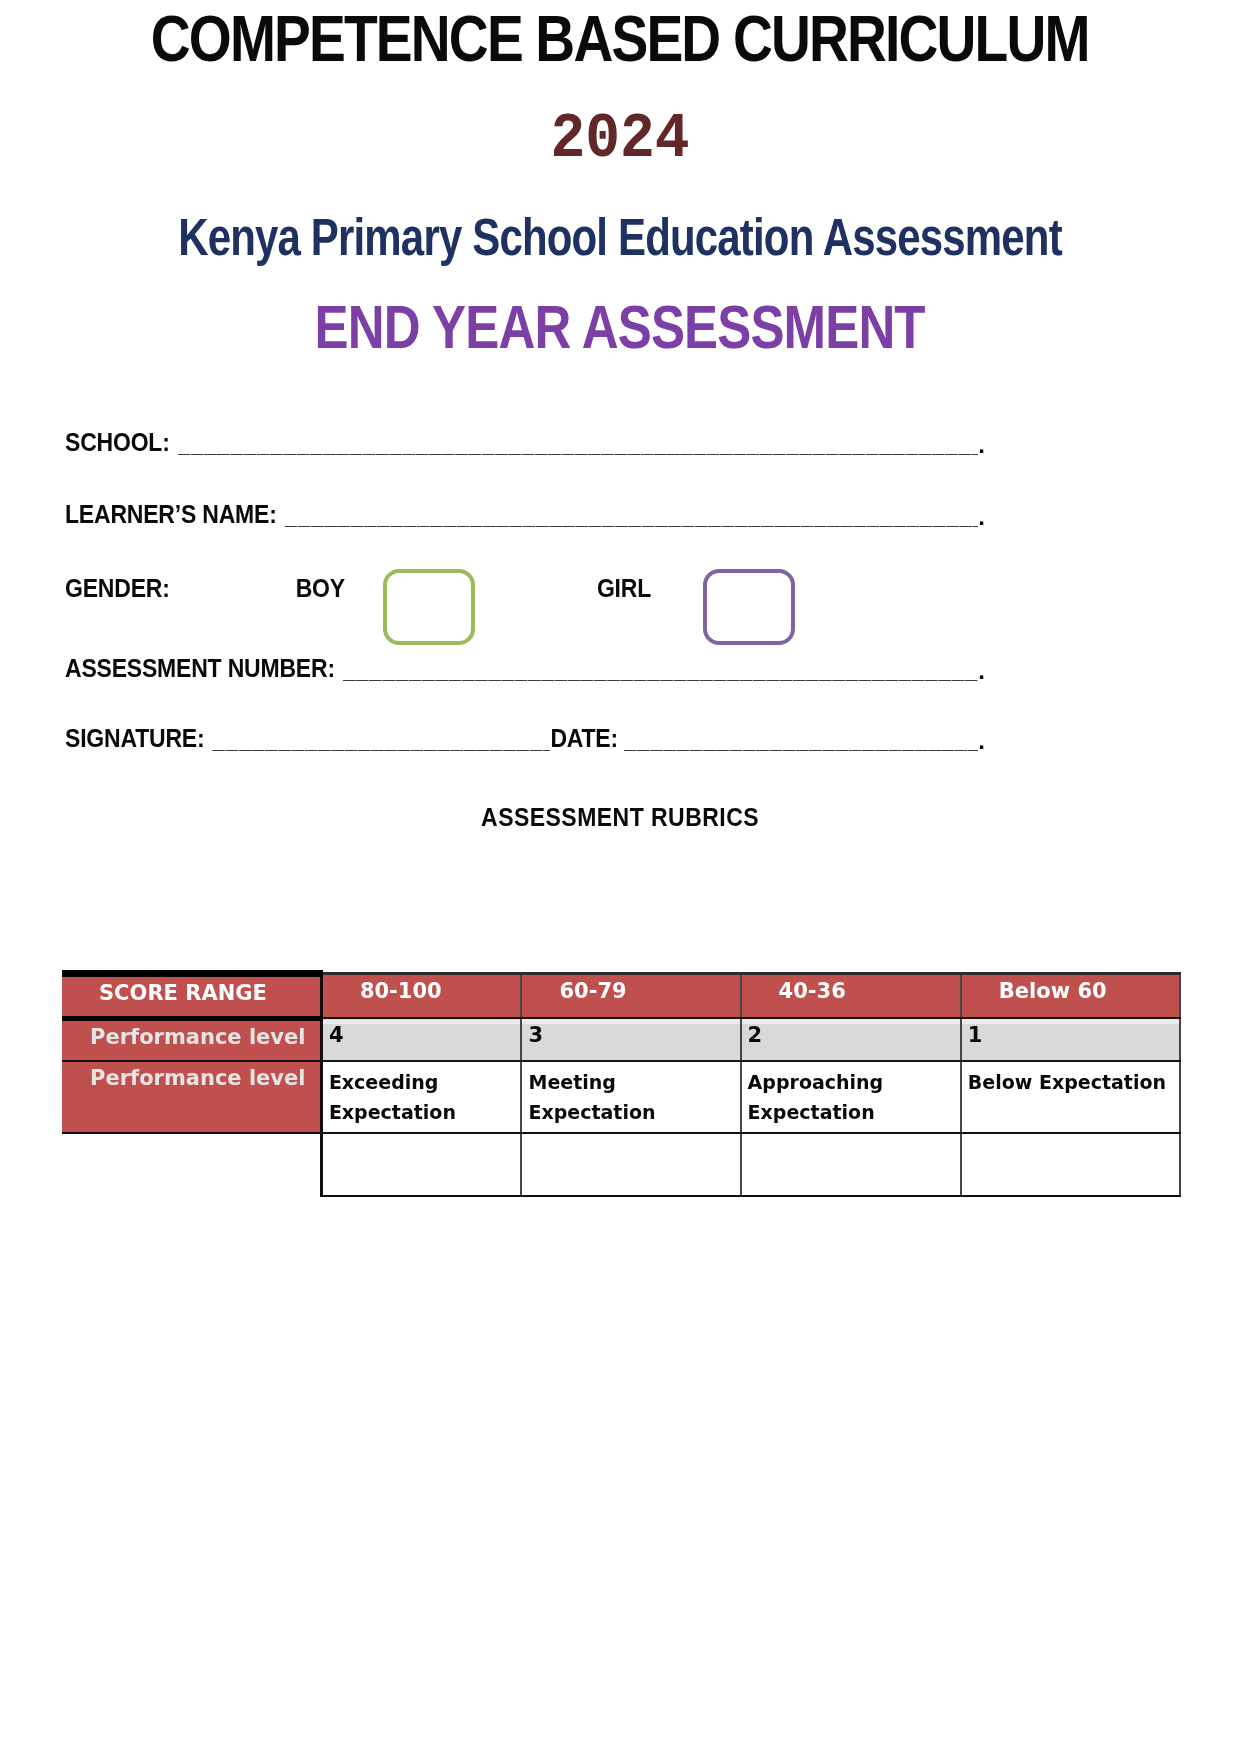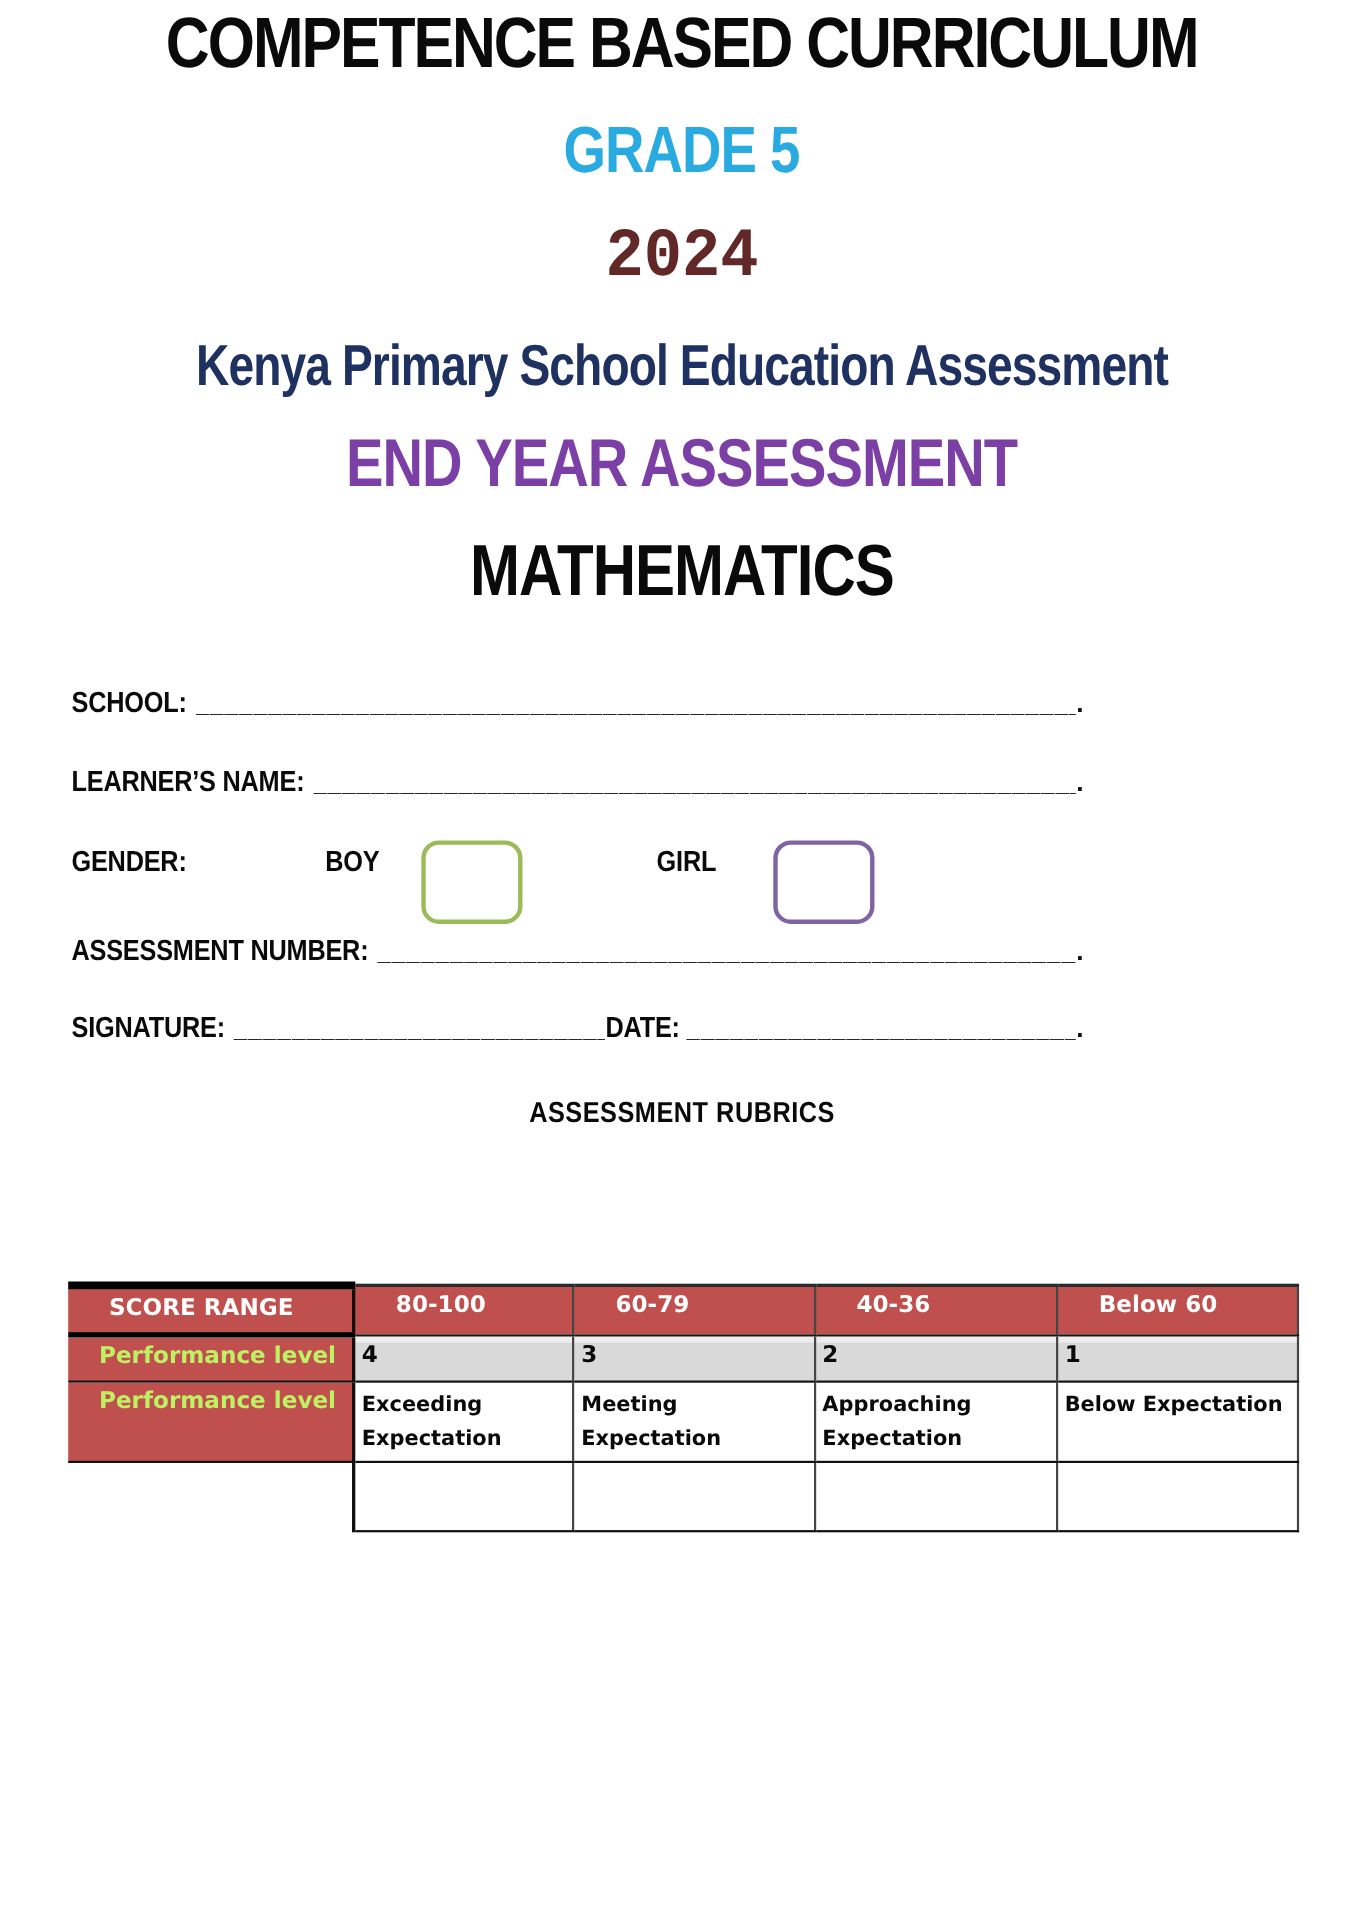--- a/index.html
+++ b/index.html
@@ -167,7 +167,6 @@
 
   <header class="titles">
     <div class="t main"><span class="cx main-t">COMPETENCE BASED CURRICULUM</span></div>
-    <div class="t grade"><span class="cx grade-t">GRADE 5</span></div>
     <div class="t year"><span class="cx year-t">2024</span></div>
     <div class="t org"><span class="cx org-t">Kenya Primary School Education Assessment</span></div>
     <div class="t assess"><span class="cx assess-t">END YEAR ASSESSMENT</span></div>

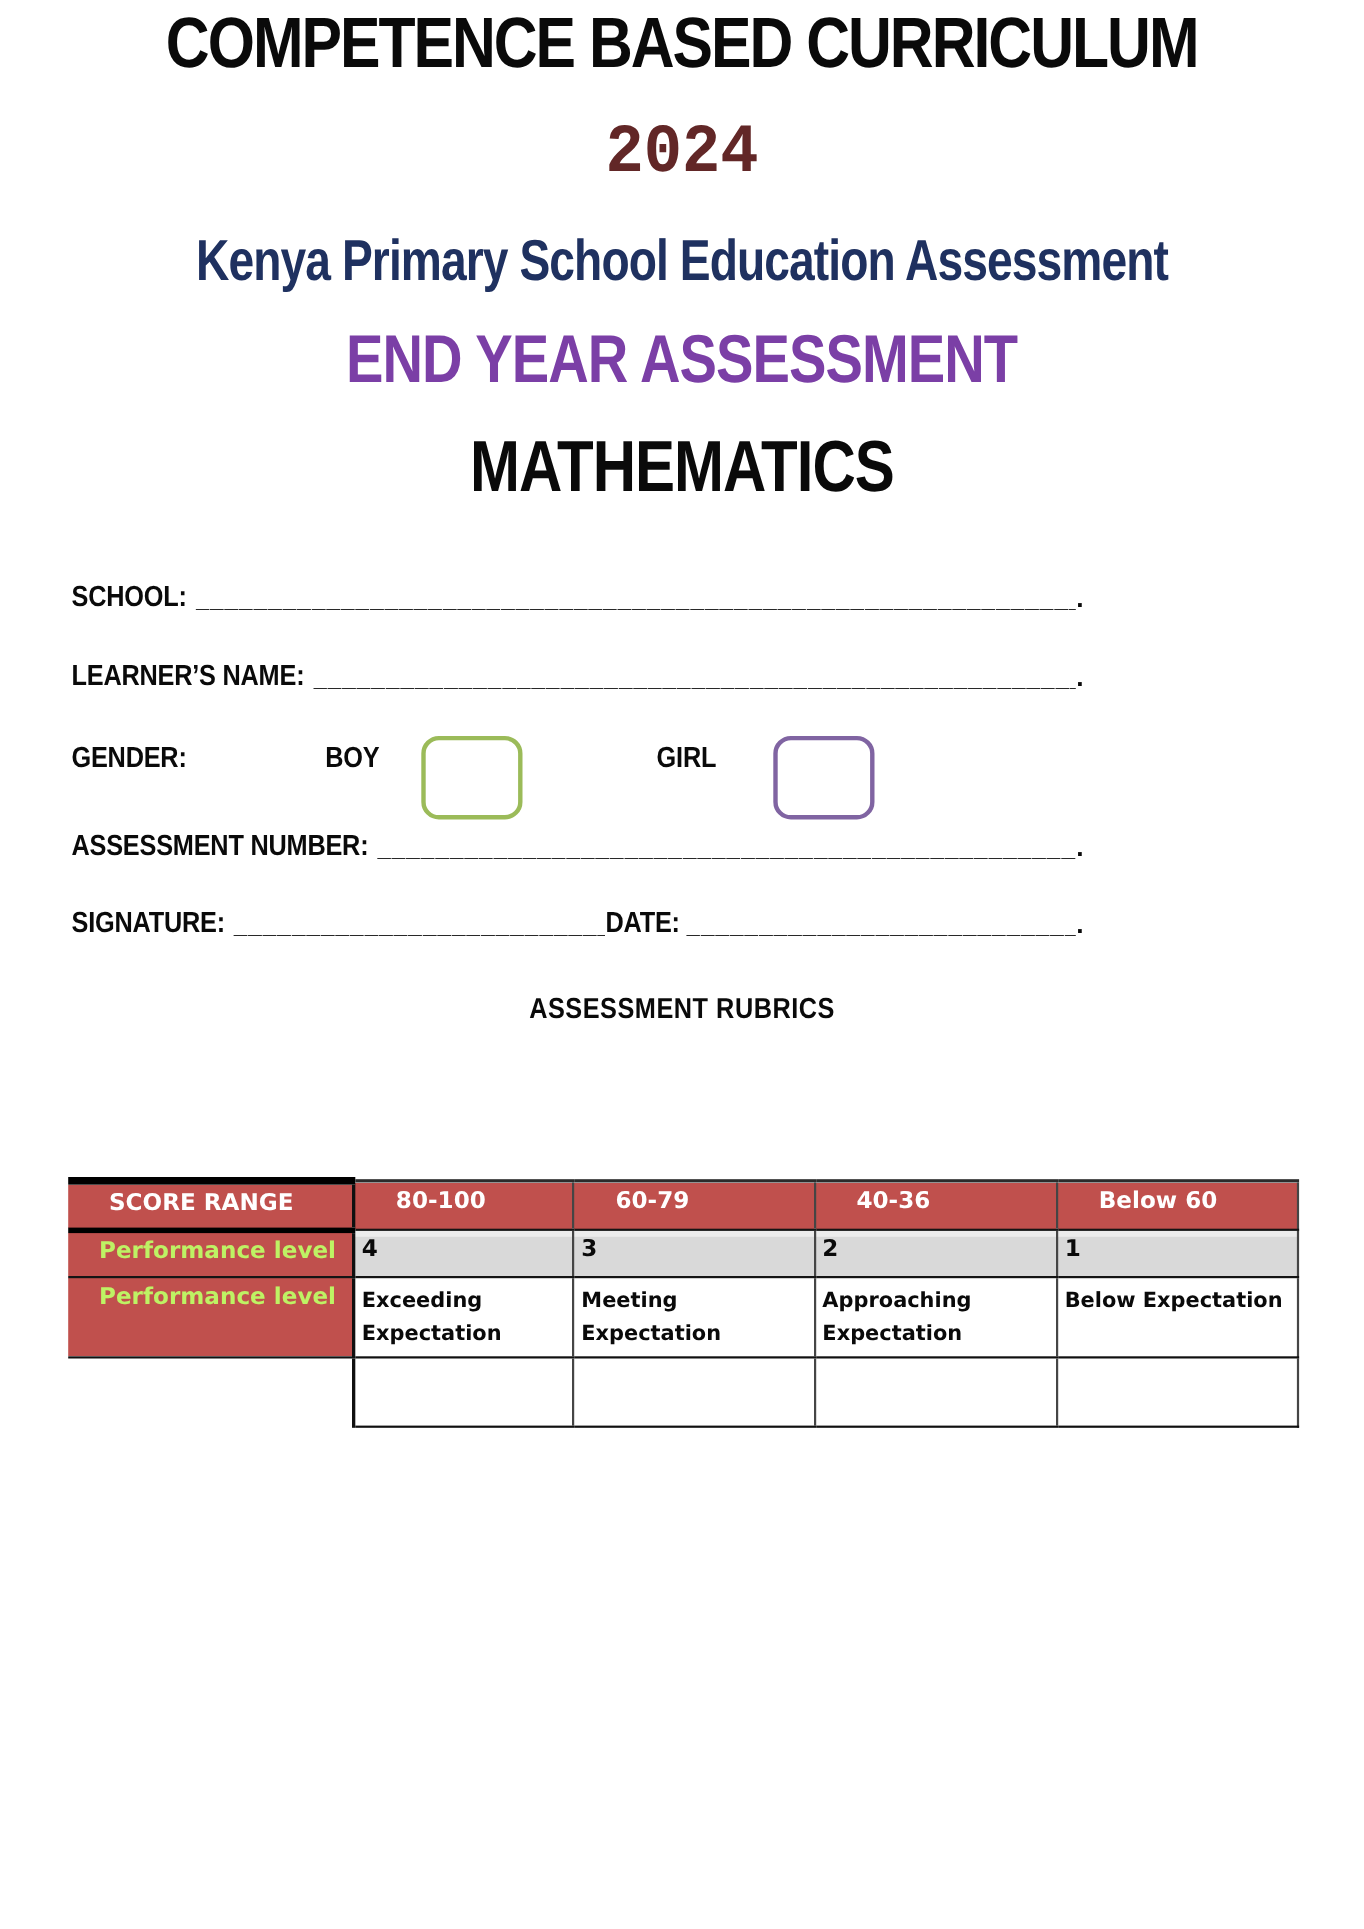--- a/index.html
+++ b/index.html
@@ -170,7 +170,6 @@
     <div class="t year"><span class="cx year-t">2024</span></div>
     <div class="t org"><span class="cx org-t">Kenya Primary School Education Assessment</span></div>
     <div class="t assess"><span class="cx assess-t">END YEAR ASSESSMENT</span></div>
-    <div class="t subject"><span class="cx subject-t">MATHEMATICS</span></div>
   </header>
 
   <section class="form">

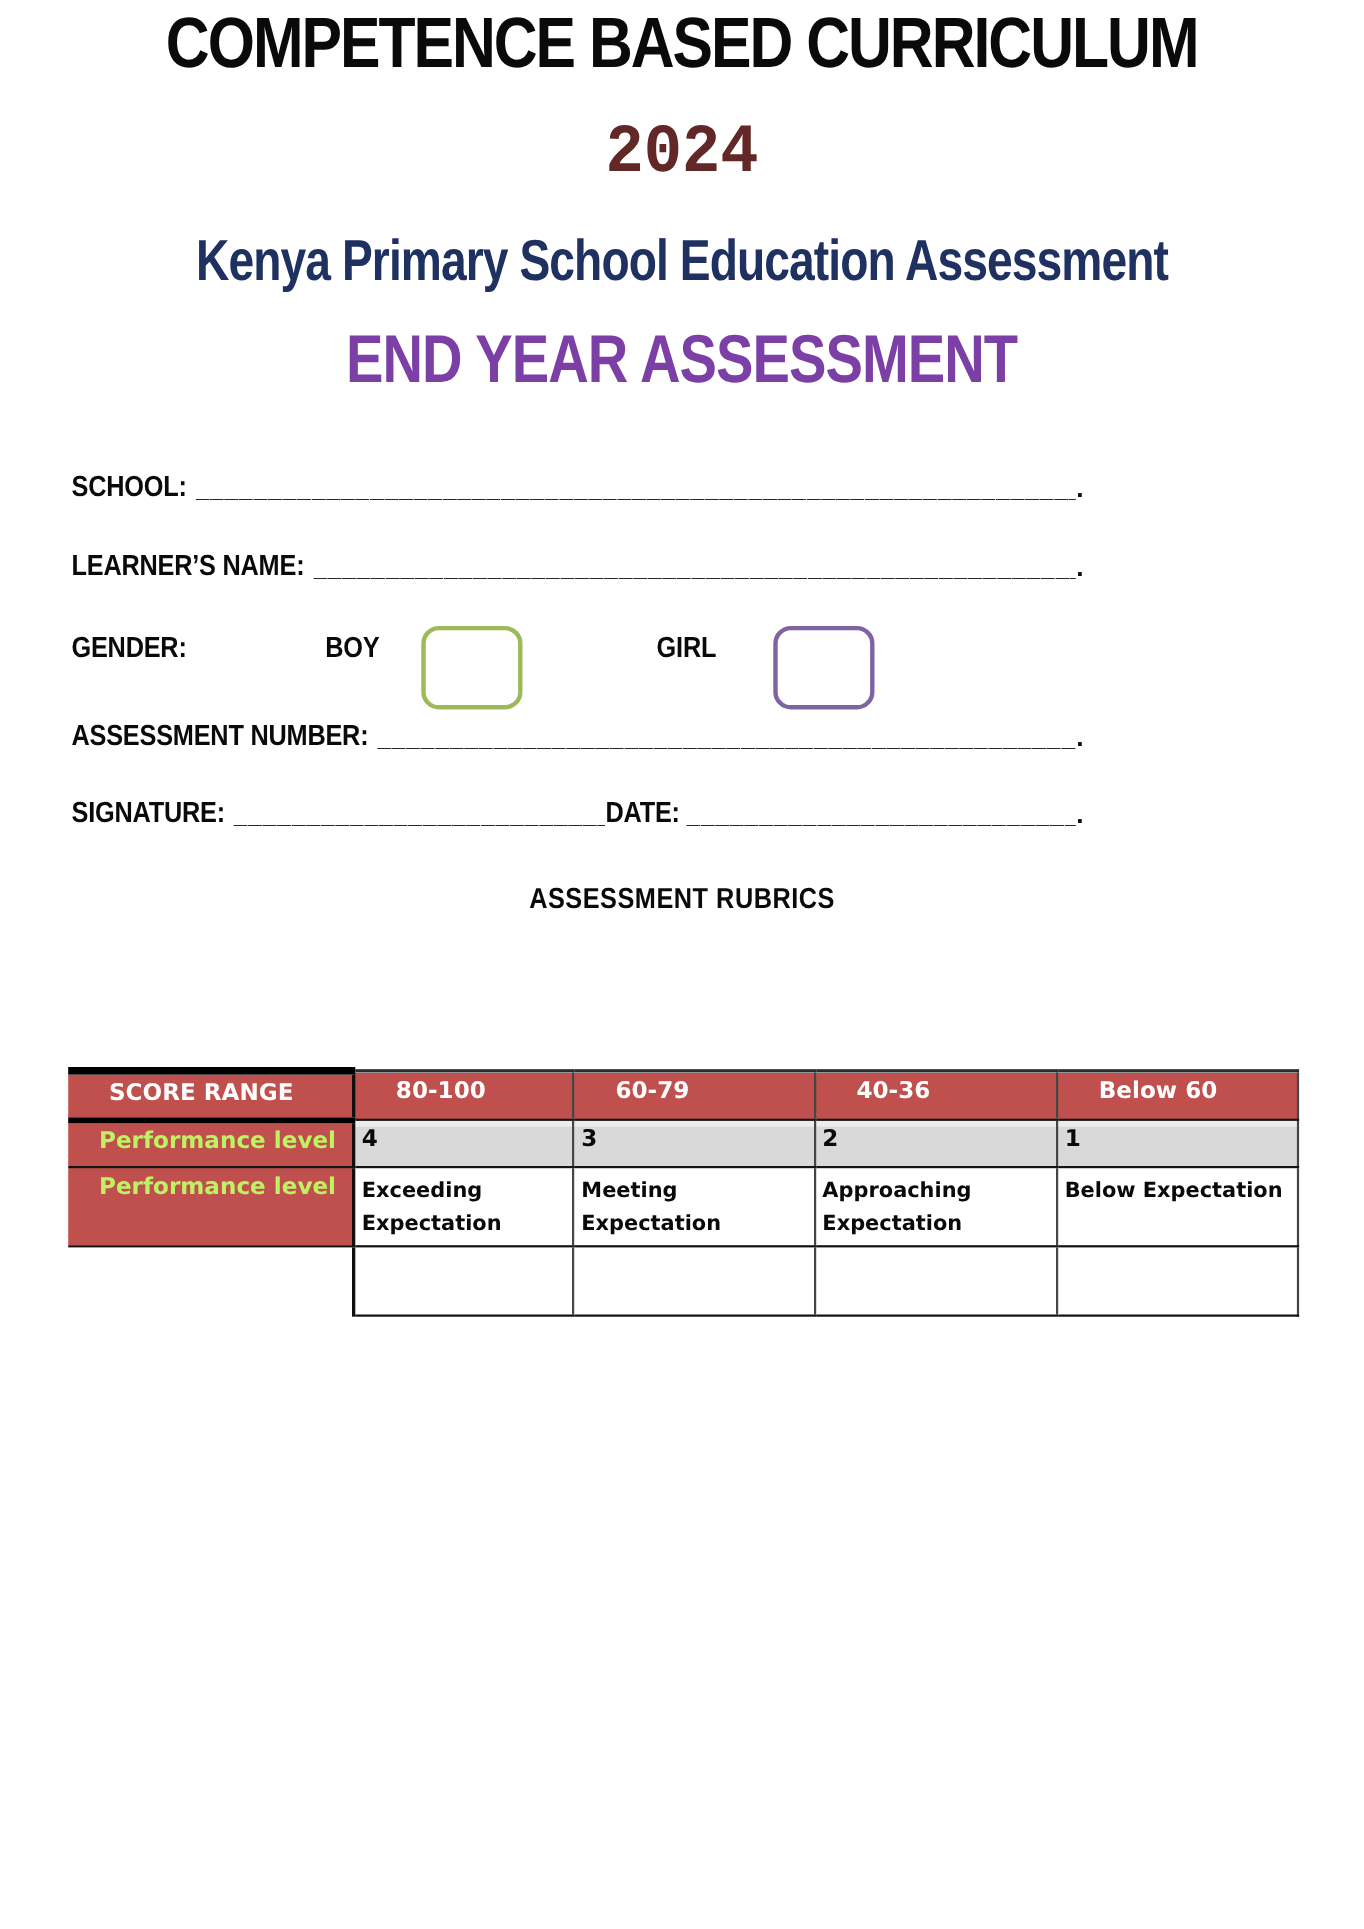--- a/index.html
+++ b/index.html
@@ -136,7 +136,7 @@
   }
   .rubrics td.rowlbl {
     background: var(--table_red);
-    color: #bef264;
+    color: #e5e5e5;
     font-size: 21px;
     padding-left: 28px;
   }

